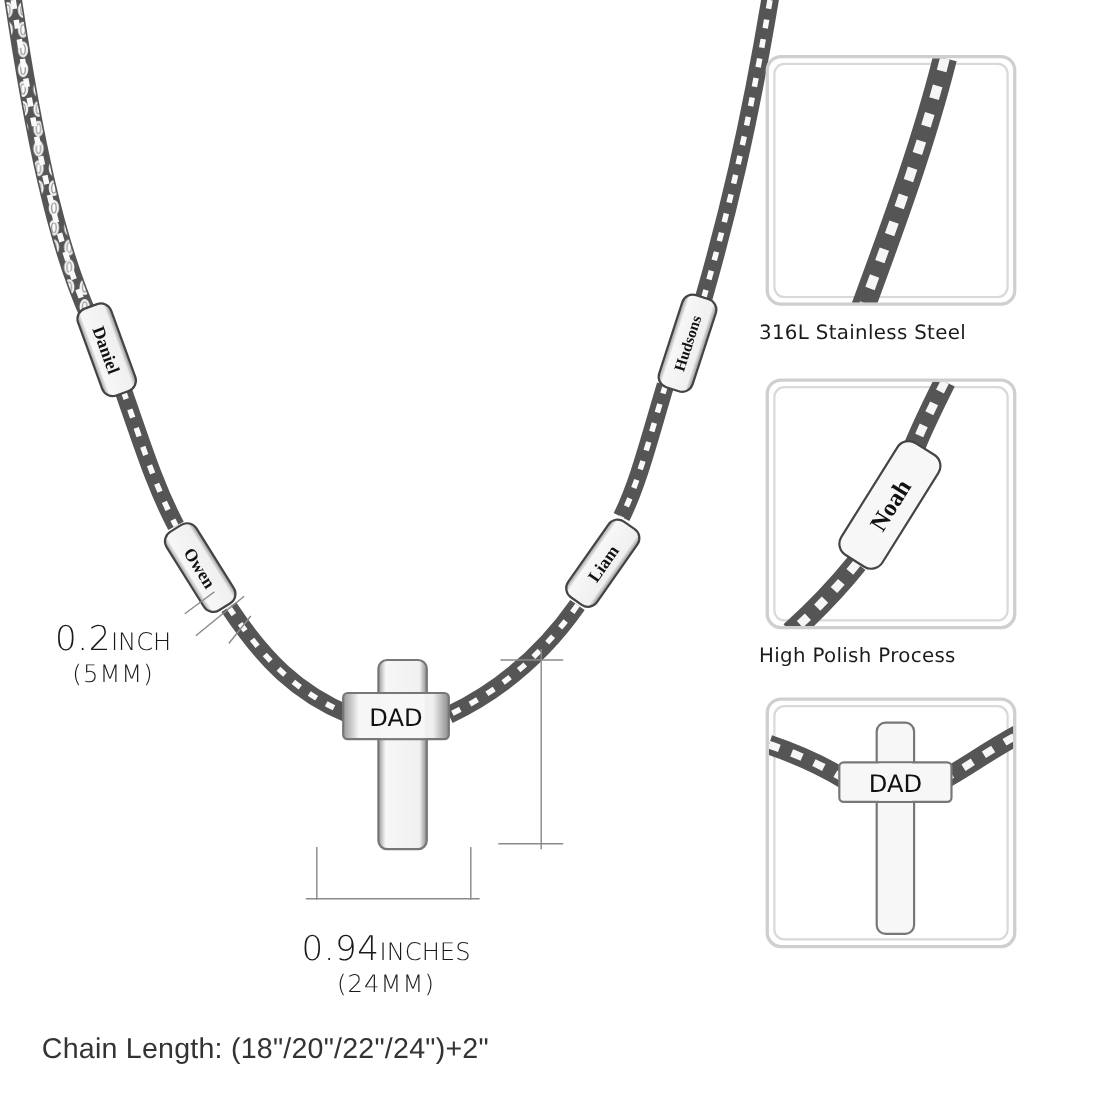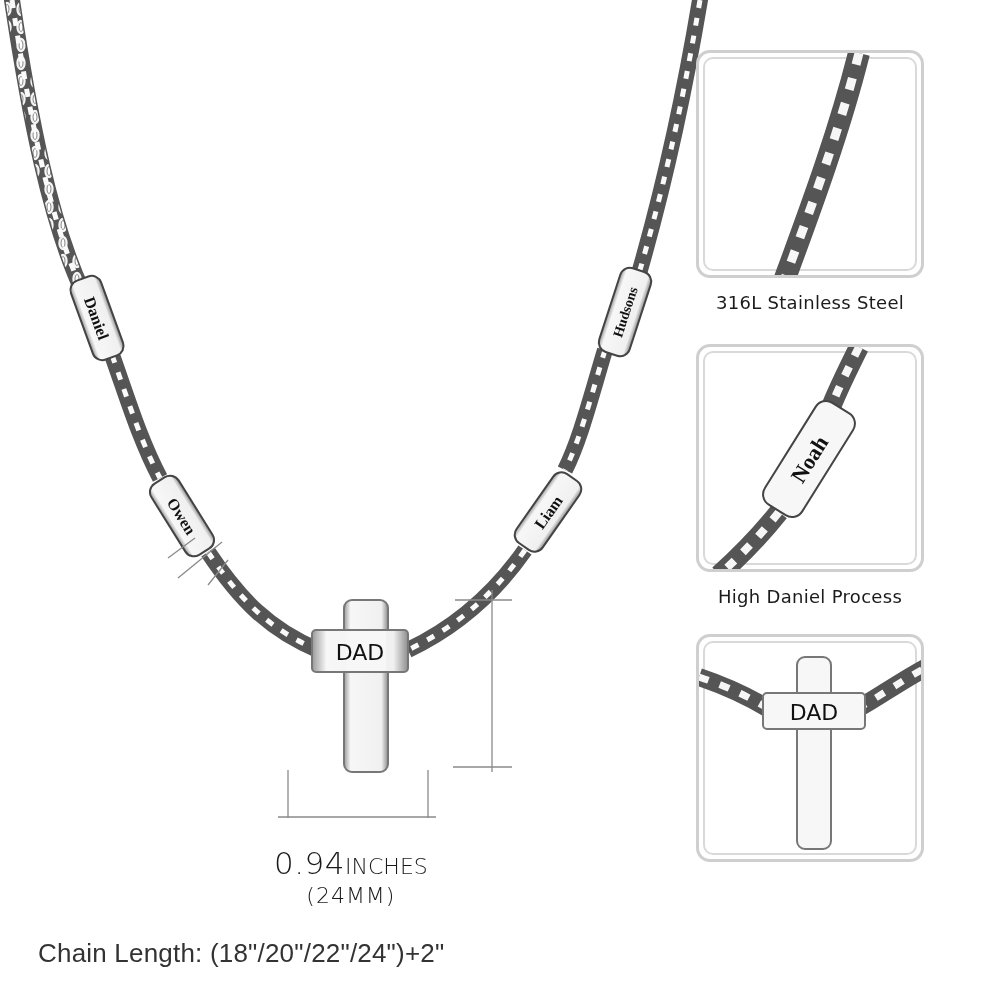--- a/index.html
+++ b/index.html
@@ -16,7 +16,7 @@
     .panel .inner { position: absolute; left: 4px; top: 4px; right: 4px; bottom: 4px;
                     border: 2px solid #d9d9d9; border-radius: 10px; }
     .panel svg { position: absolute; left: 0; top: 0; }
-    .caption { position: absolute; left: 690px; width: 240px; text-align: center;
+    .caption { position: absolute; left: 690px; width: 240px; 
                font-family: "DejaVu Sans", sans-serif; font-size: 18px; color: #1b1b1b; letter-spacing: 0.3px; }
     .footer { position: absolute; top: 938px; font-family: "Liberation Sans", sans-serif;
               font-size: 26px; color: #333; letter-spacing: 0.2px; white-space: pre; }

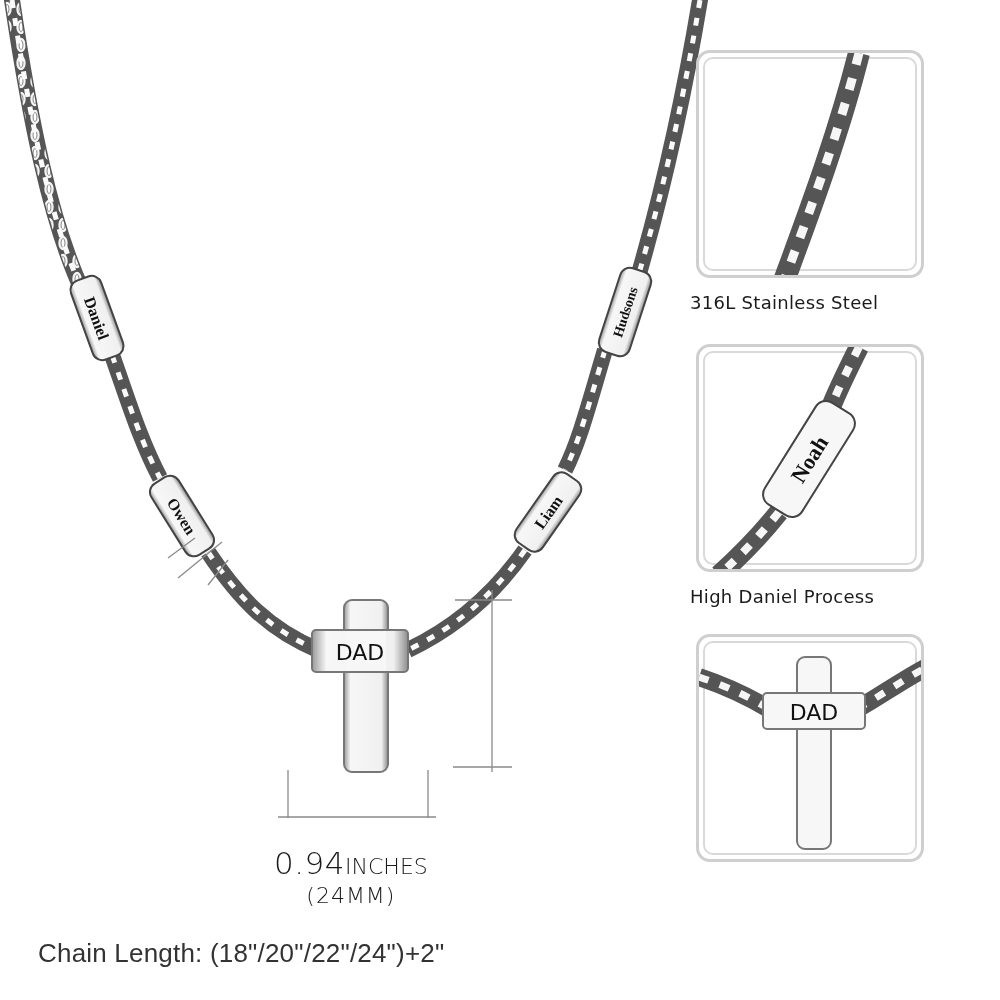--- a/index.html
+++ b/index.html
@@ -97,6 +97,10 @@
     </g>
   </svg>
 
+  <div class="dim" style="left:50px; top:566px;">
+    <span class="big">0.2</span><span class="unit">INCH</span>
+    <span class="mm">(5MM)</span>
+  </div>
   <div class="dim" style="left:274px; top:848px;">
     <span class="big">0.94</span><span class="unit">INCHES</span>
     <span class="mm">(24MM)</span>

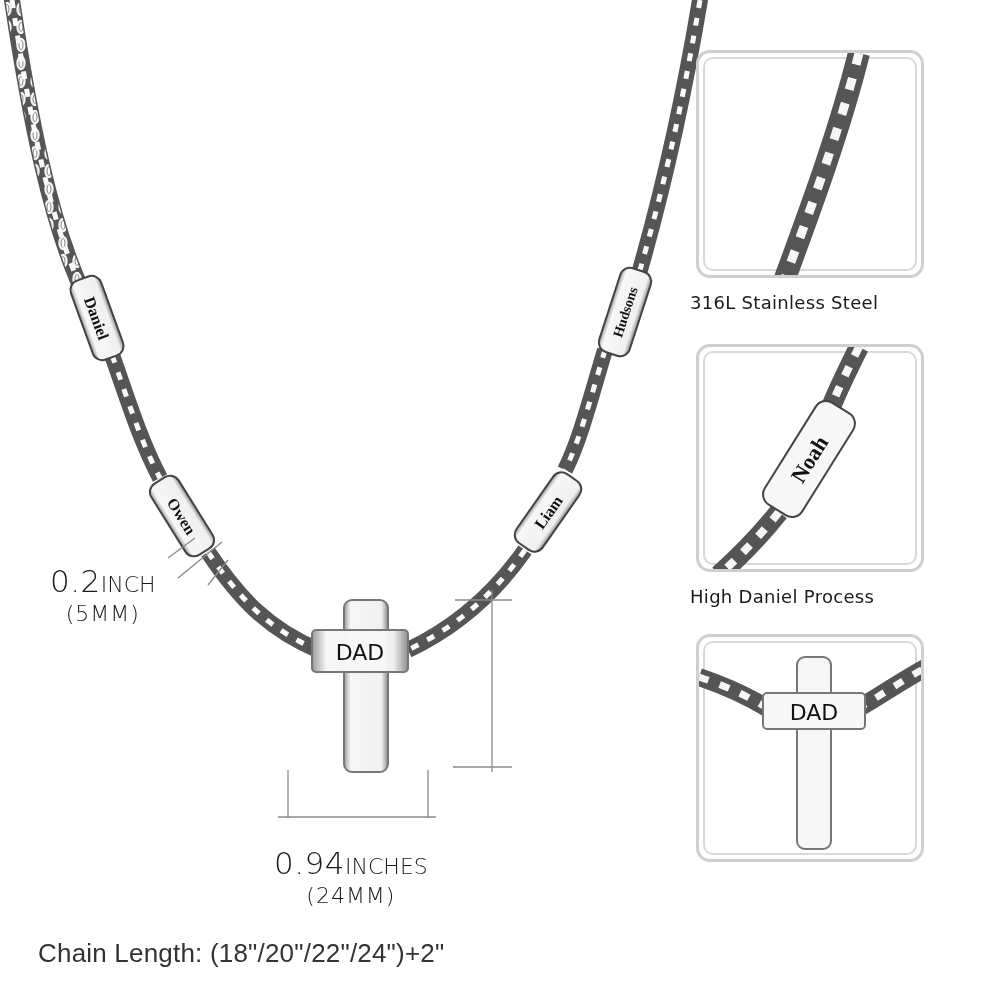--- a/index.html
+++ b/index.html
@@ -128,7 +128,7 @@
       </g>
     </svg>
   </div>
-  <div class="caption" style="top:586px;">High Daniel Process</div>
+  <div class="caption" style="top:586px;">High Polish Process</div>
 
   <div class="panel" style="top:634px;">
     <div class="inner"></div>

